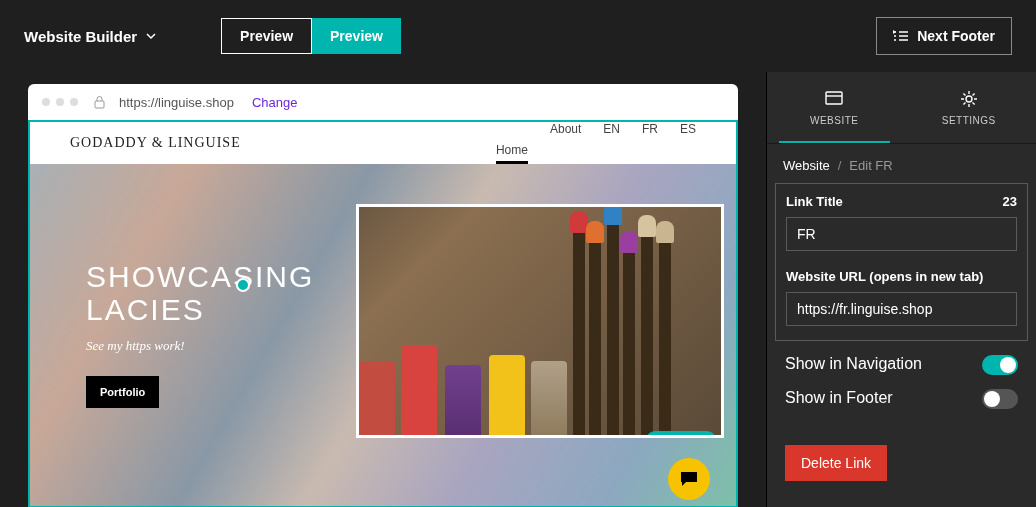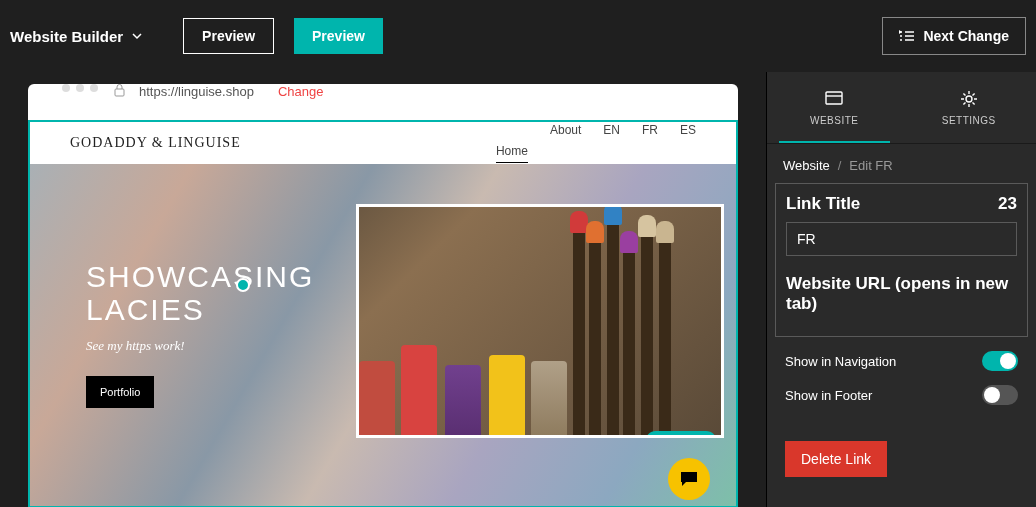--- a/index.html
+++ b/index.html
@@ -4,7 +4,7 @@
 <style>
 * { margin: 0; padding: 0; box-sizing: border-box; font-family: -apple-system, BlinkMacSystemFont, "Segoe UI", Arial, sans-serif; }
 body { background: #1f1f1f; width: 1036px; height: 507px; overflow: hidden; }
-.top-bar { height: 72px; display: flex; align-items: center; padding: 0 10px; }
+.top-bar { height: 72px; display: flex; align-items: center; padding: 0 24px; }
 .brand { color: #fff; font-weight: 600; font-size: 15px; display: flex; align-items: center; gap: 8px; cursor: pointer; }
 .brand svg { width: 12px; height: 12px; }
 .top-actions { display: flex; gap: 20px; margin-left: 40px; }

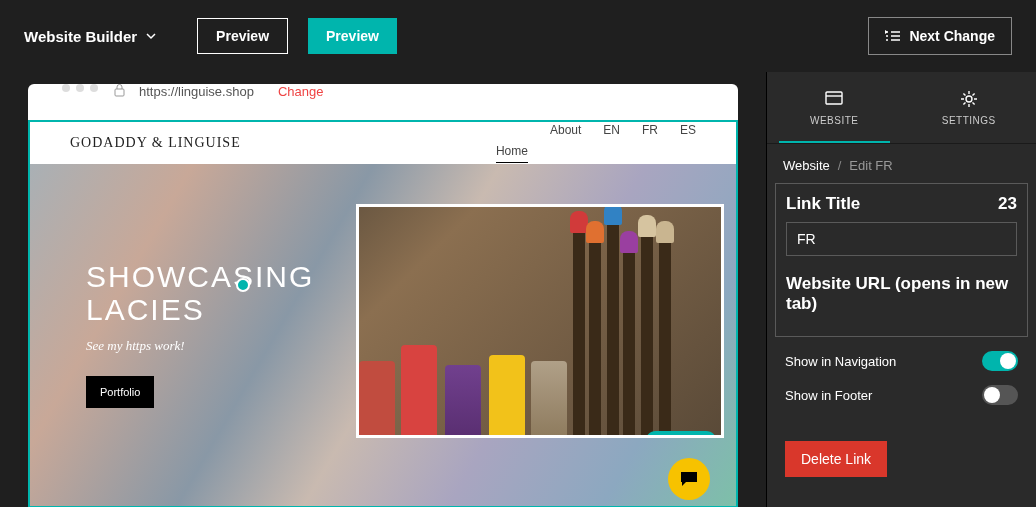--- a/index.html
+++ b/index.html
@@ -7,7 +7,7 @@
 .top-bar { height: 72px; display: flex; align-items: center; padding: 0 24px; }
 .brand { color: #fff; font-weight: 600; font-size: 15px; display: flex; align-items: center; gap: 8px; cursor: pointer; }
 .brand svg { width: 12px; height: 12px; }
-.top-actions { display: flex; gap: 20px; margin-left: 40px; }
+.top-actions { display: flex; gap: 0; margin-left: 64px; }
 .btn-preview { border: 1.5px solid #fff; color: #fff; background: transparent; padding: 9px 18px; font-weight: 600; font-size: 14px; cursor: pointer; }
 .btn-publish { border: none; color: #fff; background: #00b5ad; padding: 10px 18px; font-weight: 600; font-size: 14px; cursor: pointer; }
 .btn-next { margin-left: auto; border: 1px solid #888; color: #fff; background: transparent; padding: 10px 16px; font-weight: 600; font-size: 14px; cursor: pointer; display: flex; align-items: center; gap: 8px; }

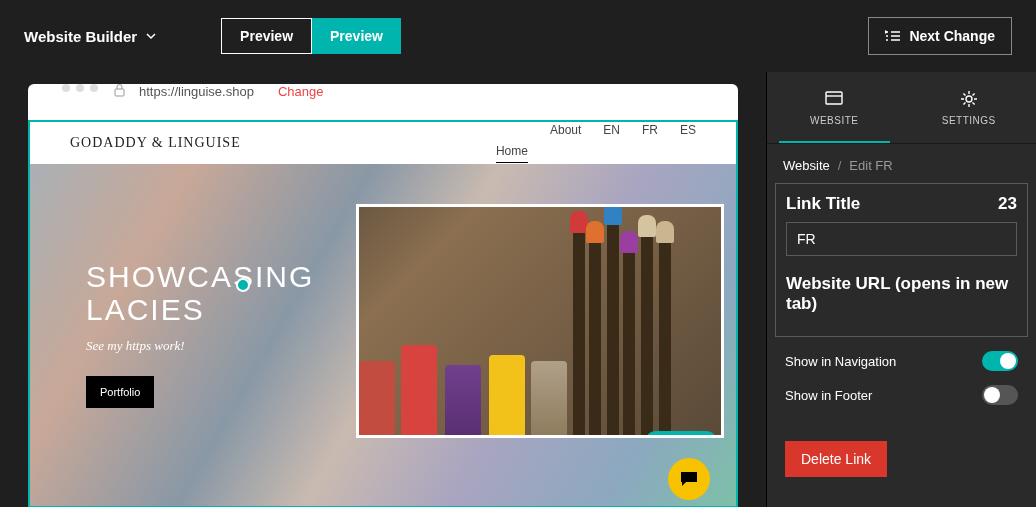--- a/index.html
+++ b/index.html
@@ -107,7 +107,7 @@
         <path d="M1 3h2M1 7h2M1 11h2M6 3h9M6 7h9M6 11h9" stroke="#fff" stroke-width="1.5"></path>
         <path d="M0 1l3 2-3 2z" fill="#fff"></path>
       </svg>
-    <span>Next Change</span>
+    <span>Next Footer</span>
   </button>
 </div>
 

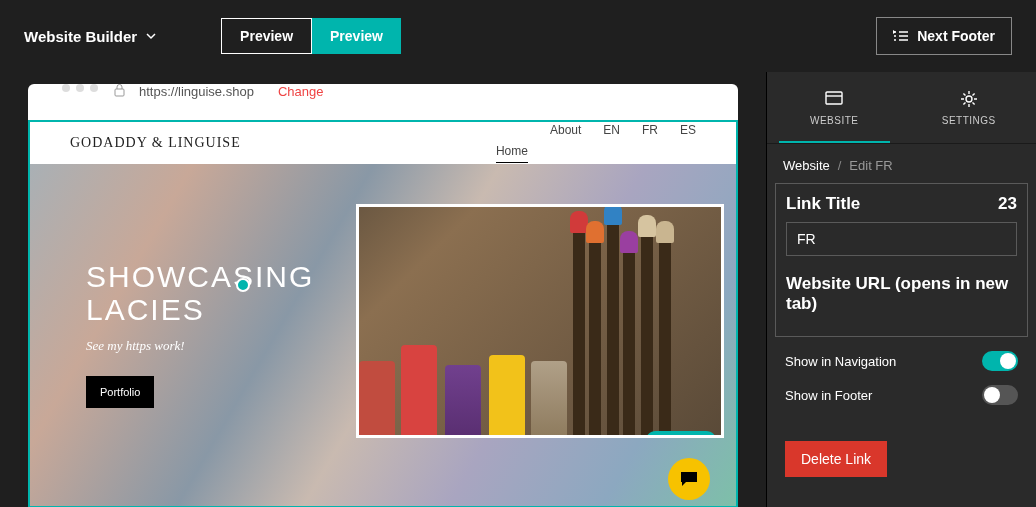--- a/index.html
+++ b/index.html
@@ -15,7 +15,7 @@
 .main { display: flex; height: 435px; }
 .canvas-wrap { flex: 1; padding: 12px 28px 0 28px; }
 .browser { background: #fff; border-radius: 6px 6px 0 0; height: 100%; overflow: hidden; position: relative; }
-.browser-bar { height: 36px; display: flex; padding: 0 34px; gap: 8px; border-radius: 12px; }
+.browser-bar { height: 36px; display: flex; align-items: center; padding: 0 14px; gap: 8px; border-radius: 12px; }
 .dots { display: flex; gap: 6px; }
 .dots span { width: 8px; height: 8px; border-radius: 50%; background: #ddd; }
 .lock-icon { color: #888; margin-left: 8px; }

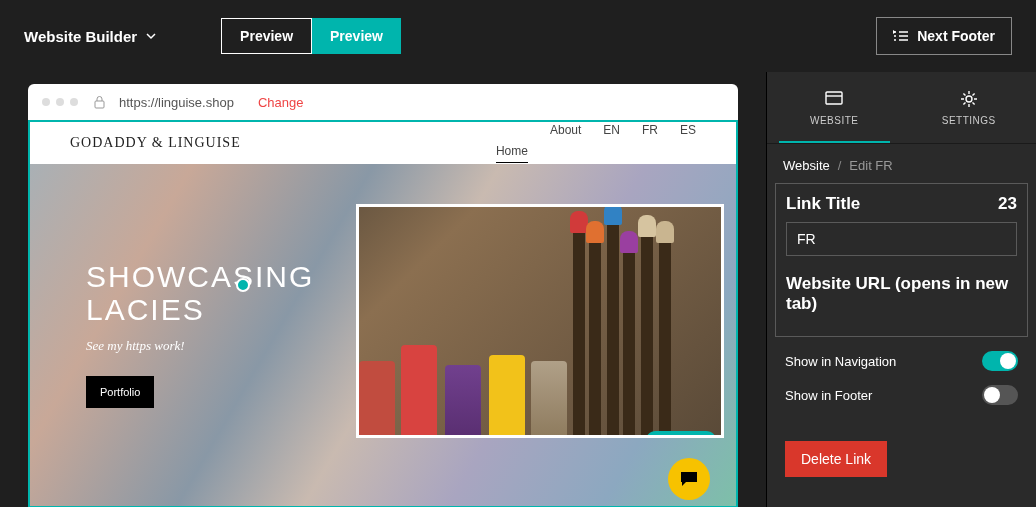--- a/index.html
+++ b/index.html
@@ -20,7 +20,7 @@
 .dots span { width: 8px; height: 8px; border-radius: 50%; background: #ddd; }
 .lock-icon { color: #888; margin-left: 8px; }
 .url { color: #555; font-size: 13px; margin-left: 6px; }
-.change { color: #ef4444; font-size: 13px; margin-left: 16px; cursor: pointer; font-weight: 500; }
+.change { color: #6d28d9; font-size: 13px; margin-left: 10px; cursor: pointer; font-weight: 500; }
 
 .site { border: 2px solid #00b5ad; height: 388px; position: relative; overflow: hidden; }
 .site-header { background: #fff; height: 42px; display: flex; align-items: center; padding: 0 40px; }

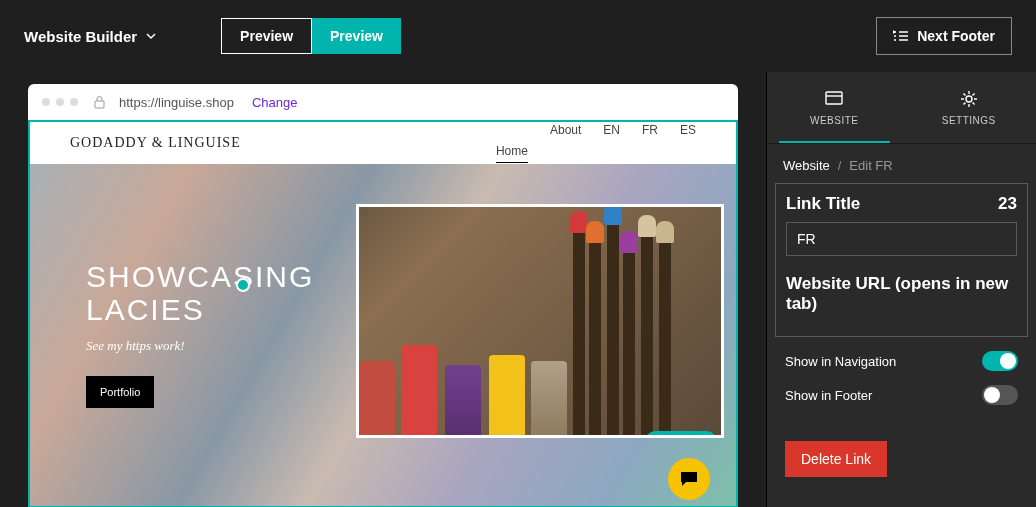--- a/index.html
+++ b/index.html
@@ -27,7 +27,7 @@
 .site-logo { font-family: Georgia, serif; letter-spacing: 1px; font-size: 14px; color: #222; }
 .site-nav { margin-left: auto; display: flex; gap: 22px; font-size: 12px; color: #444; }
 .site-nav span { cursor: pointer; }
-.site-nav span.active { border-bottom: 1px solid #000000; padding-bottom: 4px; margin-top: 21px; }
+.site-nav span.active { border-bottom: 3px solid #000000; padding-bottom: 4px; margin-top: 21px; }
 
 .hero { height: 346px; position: relative; background: linear-gradient(120deg, #a9b0b5 0%, #c8a898 18%, #8998a6 38%, #c9bab0 52%, #a9a5c0 68%, #8ca8c0 85%, #7dc0a8 100%); }
 .hero-left { position: absolute; left: 56px; top: 96px; color: #fff; }

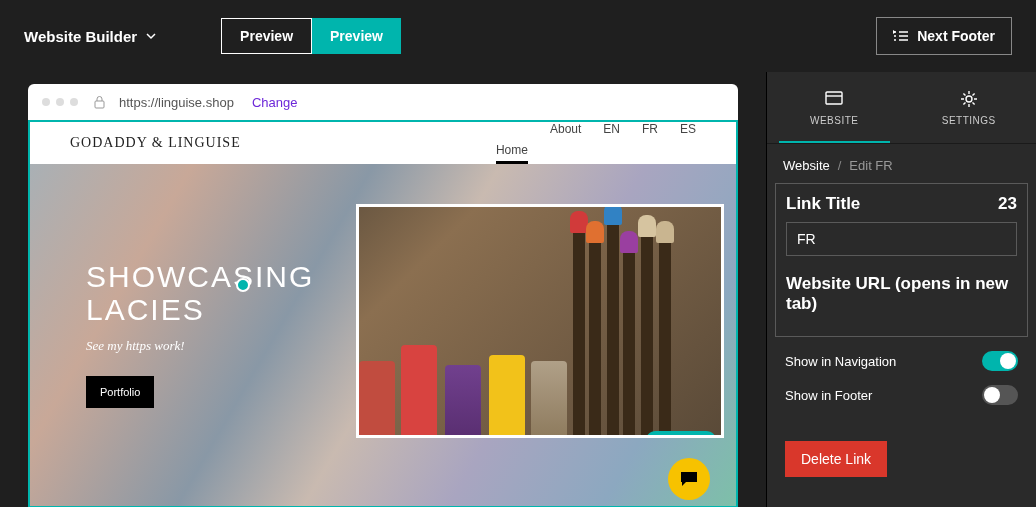--- a/index.html
+++ b/index.html
@@ -74,7 +74,7 @@
 .breadcrumb .crumb2 { color: #999; text-align: center; }
 
 .form-box { border: 1px solid #5a5a5a; margin: 0 8px; padding: 10px 10px 14px; }
-.label-row { display: flex; justify-content: space-between; color: #fff; font-size: 17px; font-weight: 600; margin-bottom: 8px; align-items: flex-end; }
+.label-row { display: flex; justify-content: space-between; color: #fff; font-size: 13px; font-weight: 600; margin-bottom: 8px; align-items: flex-end; }
 .text-input { width: 100%; background: #2a2a2a; border: 1px solid #5a5a5a; color: #fff; padding: 8px 10px; font-size: 14px; outline: none; }
 .field2 { margin-top: 18px; }
 

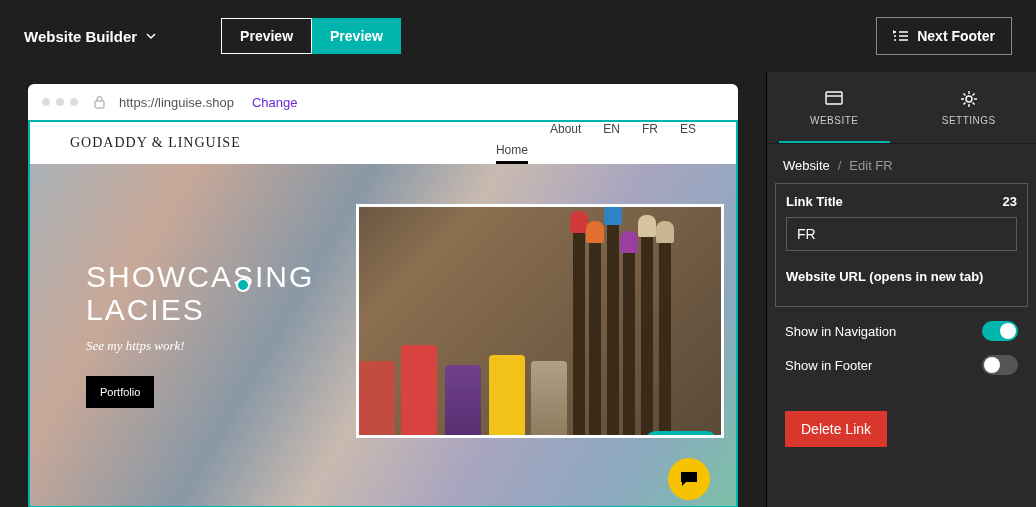--- a/index.html
+++ b/index.html
@@ -212,6 +212,7 @@
         <div class="label-row">
             <span>Website URL (opens in new tab)</span>
           </div>
+        <input class="text-input" value="https://fr.linguise.shop" style="">
       </div>
     </div>
 

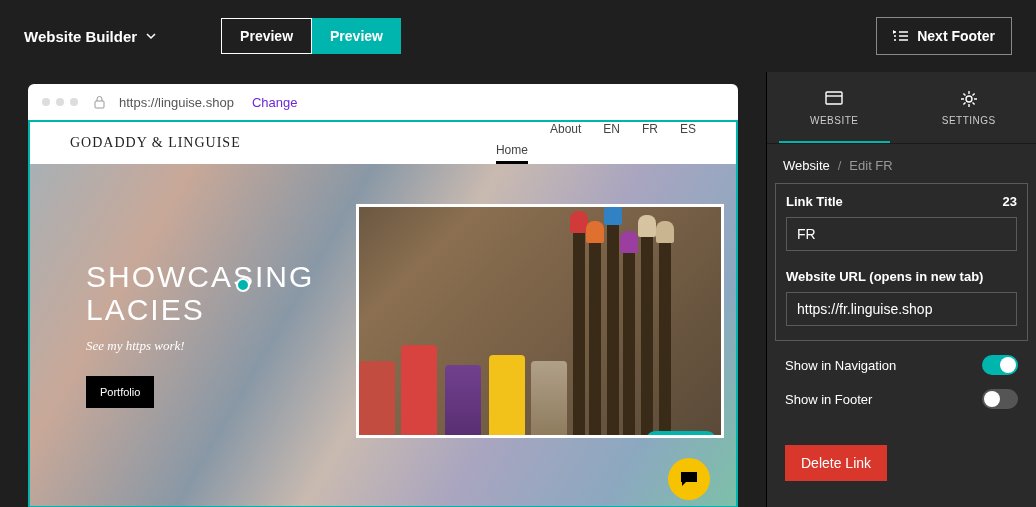--- a/index.html
+++ b/index.html
@@ -78,7 +78,7 @@
 .text-input { width: 100%; background: #2a2a2a; border: 1px solid #5a5a5a; color: #fff; padding: 8px 10px; font-size: 14px; outline: none; }
 .field2 { margin-top: 18px; }
 
-.toggle-row { display: flex; justify-content: space-between; align-items: center; padding: 14px 18px 0; color: #fff; font-size: 13px; }
+.toggle-row { display: flex; justify-content: space-between; padding: 14px 18px 0; color: #fff; font-size: 16px; }
 .toggle { width: 36px; height: 20px; border-radius: 10px; position: relative; cursor: pointer; }
 .toggle.on { background: #00b5ad; }
 .toggle.off { background: #555; }

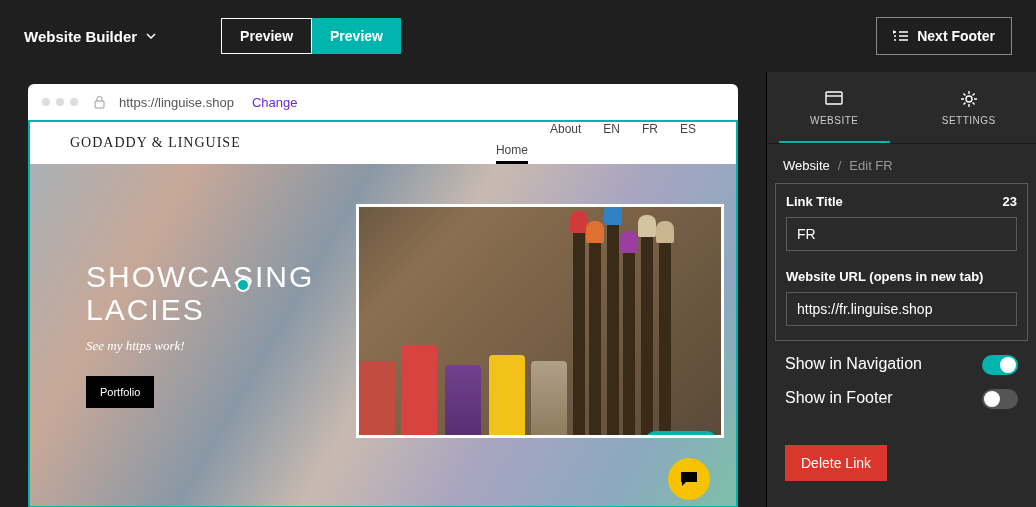--- a/index.html
+++ b/index.html
@@ -33,7 +33,7 @@
 .hero-left { position: absolute; left: 56px; top: 96px; color: #fff; }
 .hero-title { font-family: Georgia, serif; font-size: 30px; line-height: 1.1; letter-spacing: 2px; font-weight: 400; position: relative; }
 .hero-sub { margin-top: 12px; font-family: Georgia, serif; font-size: 13px; font-style: italic; }
-.hero-btn { margin-top: 22px; background: #000; color: #fff; border: none; padding: 10px 14px; font-size: 11px; font-weight: 400; cursor: pointer; }
+.hero-btn { margin-top: 22px; background: #000; color: #fff; border: none; padding: 10px 14px; font-size: 11px; font-weight: 700; cursor: pointer; }
 .sync-badge { position: absolute; top: 18px; left: 150px; width: 14px; height: 14px; border-radius: 50%; background: #00b5ad; border: 2px solid #fff; }
 
 .hero-img { position: absolute; right: 12px; top: 40px; width: 368px; height: 234px; border: 3px solid #fff; background: linear-gradient(135deg, #6b5842 0%, #8b6f50 20%, #5a4a38 100%); overflow: hidden; }

